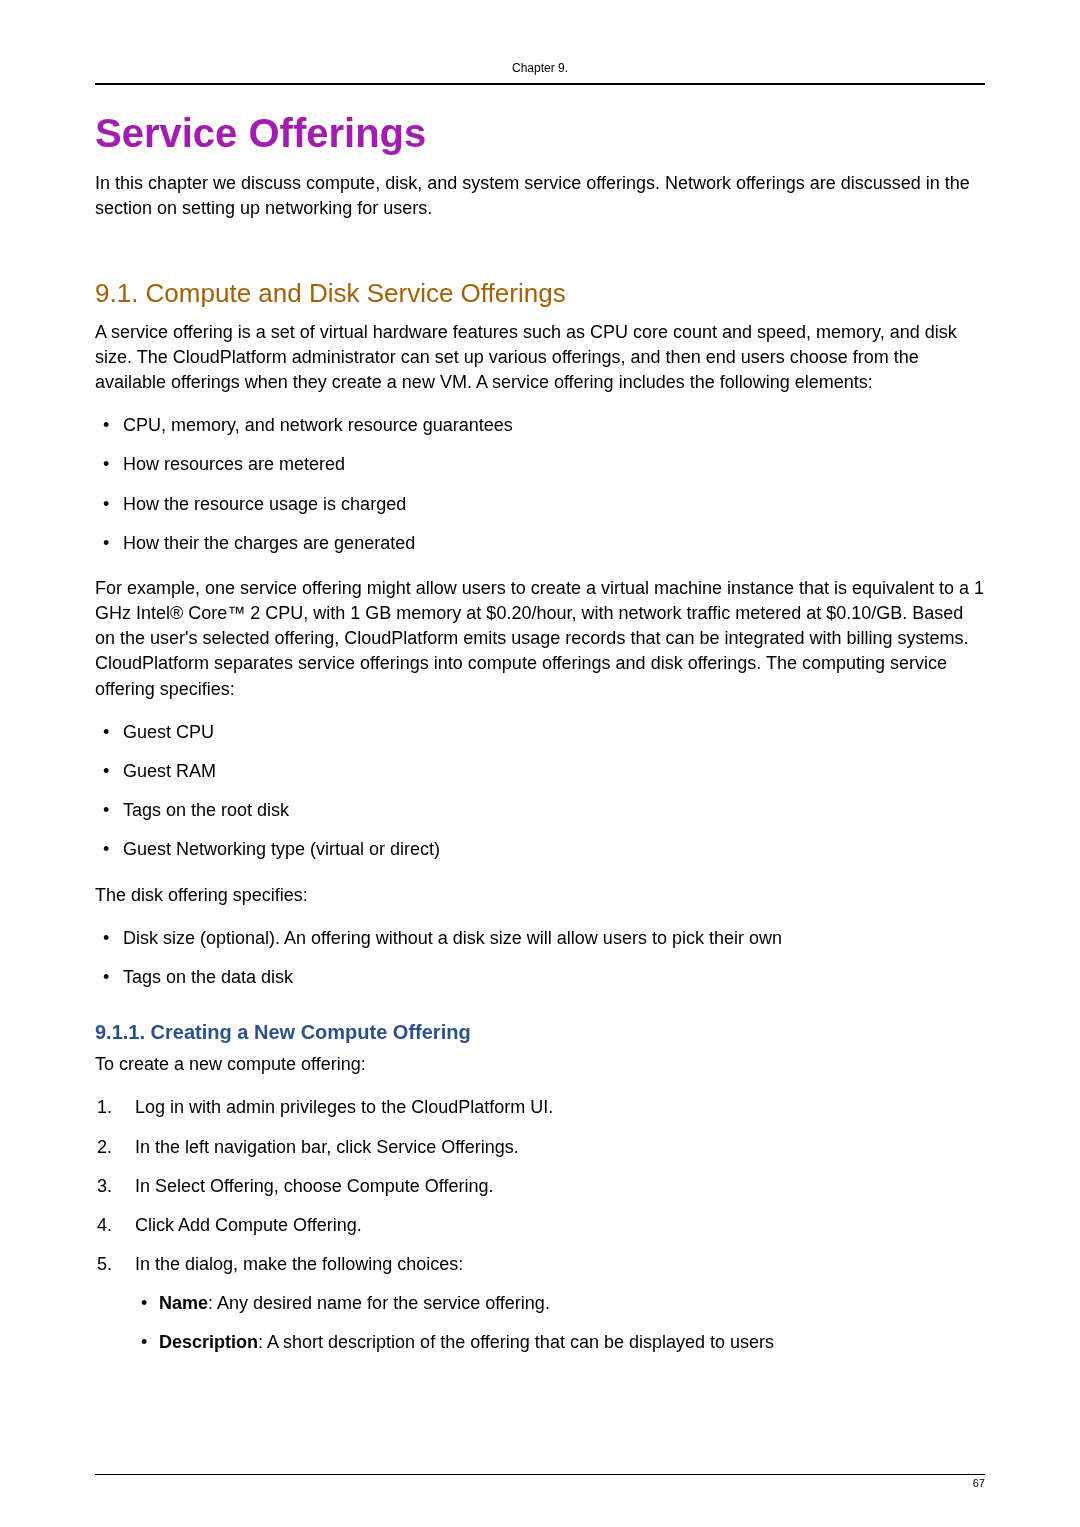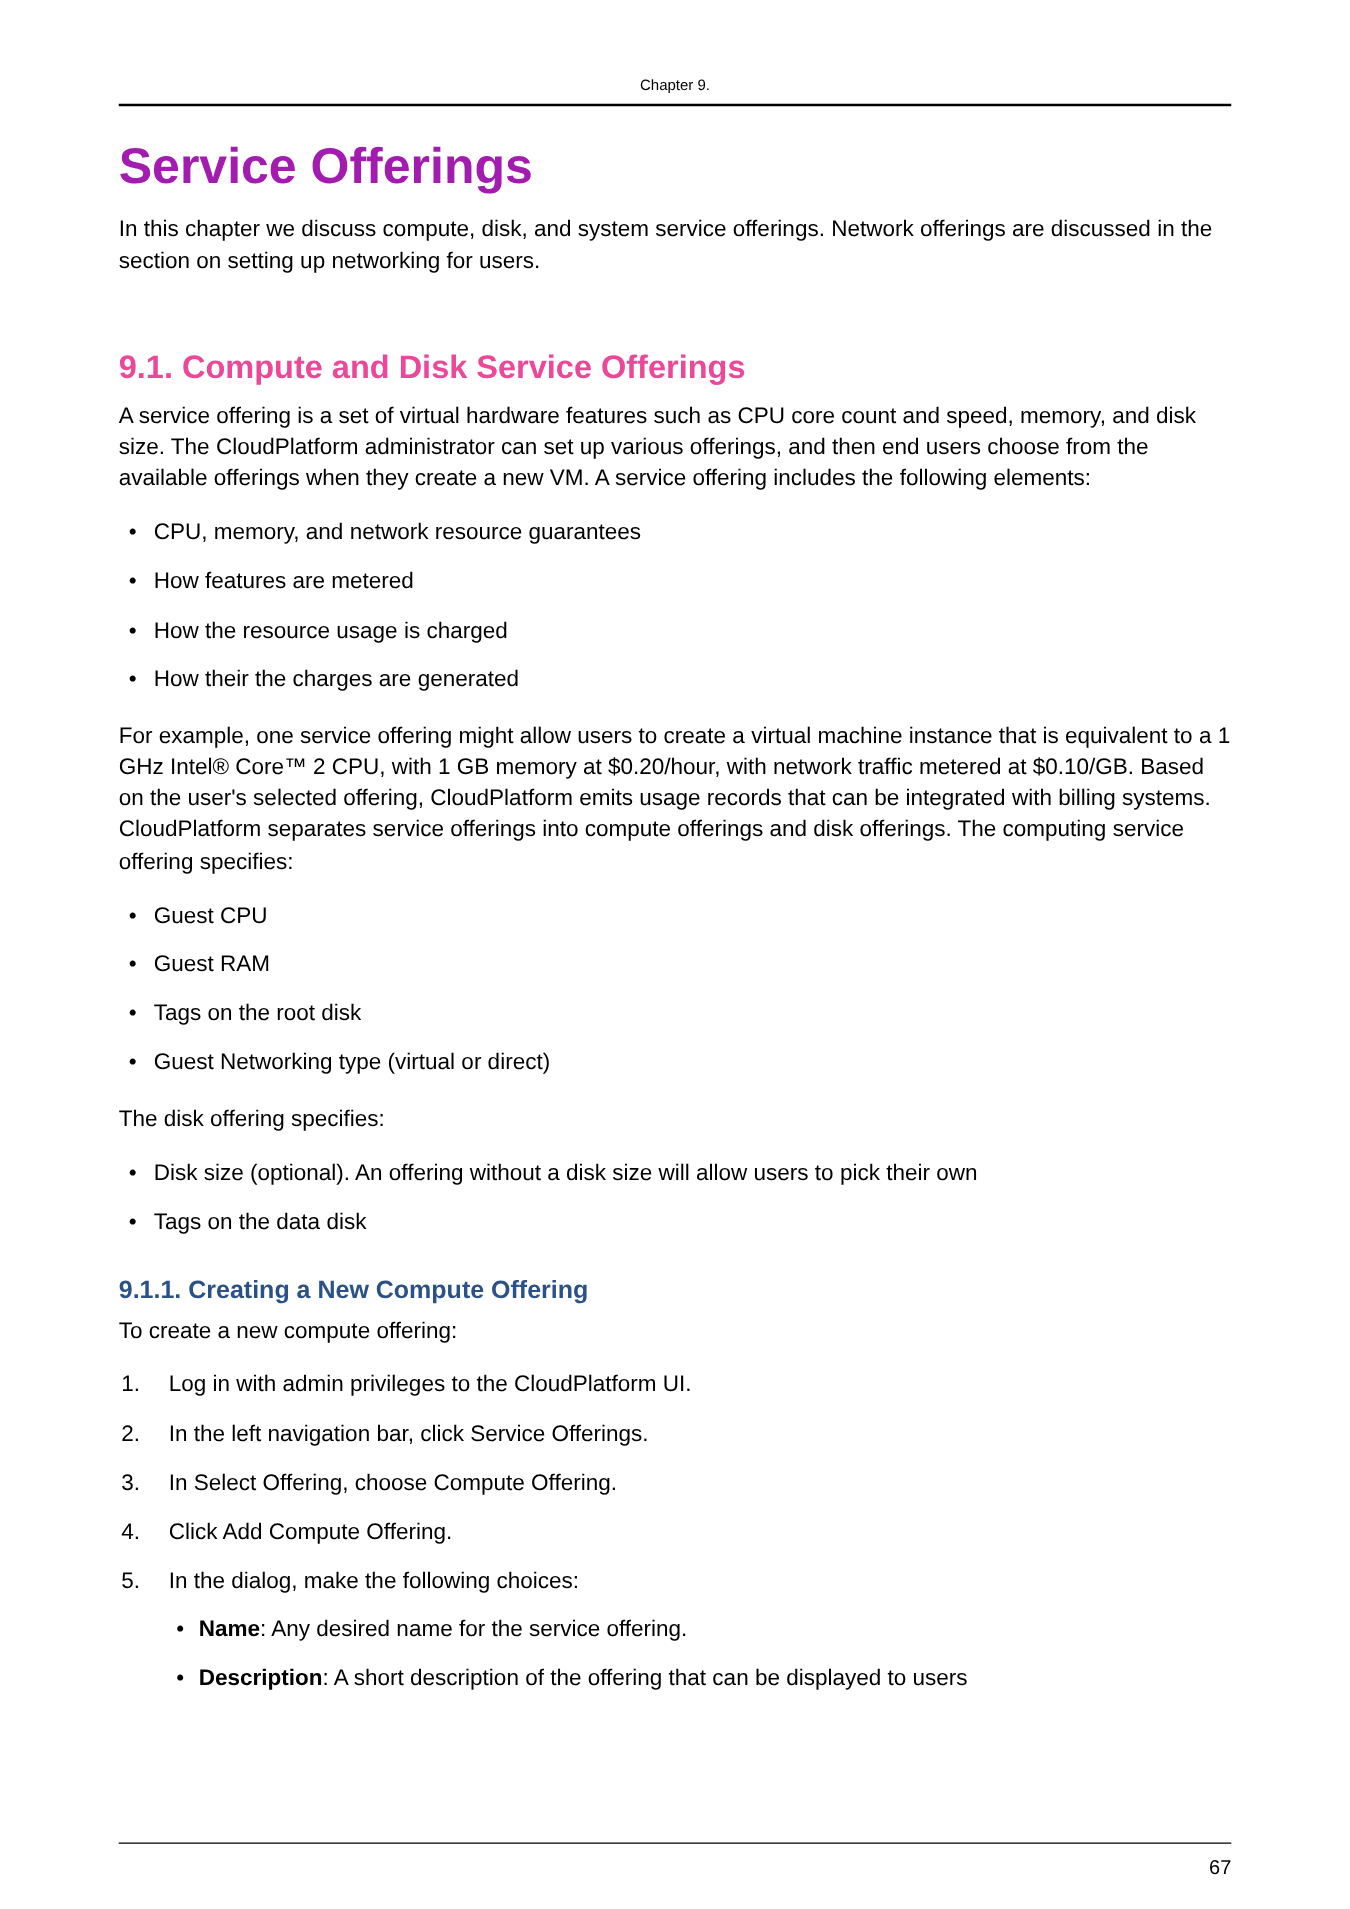--- a/index.html
+++ b/index.html
@@ -36,9 +36,9 @@
     margin-bottom: 54px;
   }
   h2 {
-    color: #ec4899;
+    color: #a16207;
     font-size: 26px;
-    font-weight: bold;
+    font-weight: normal;
     margin-bottom: 8px;
   }
   h3 {

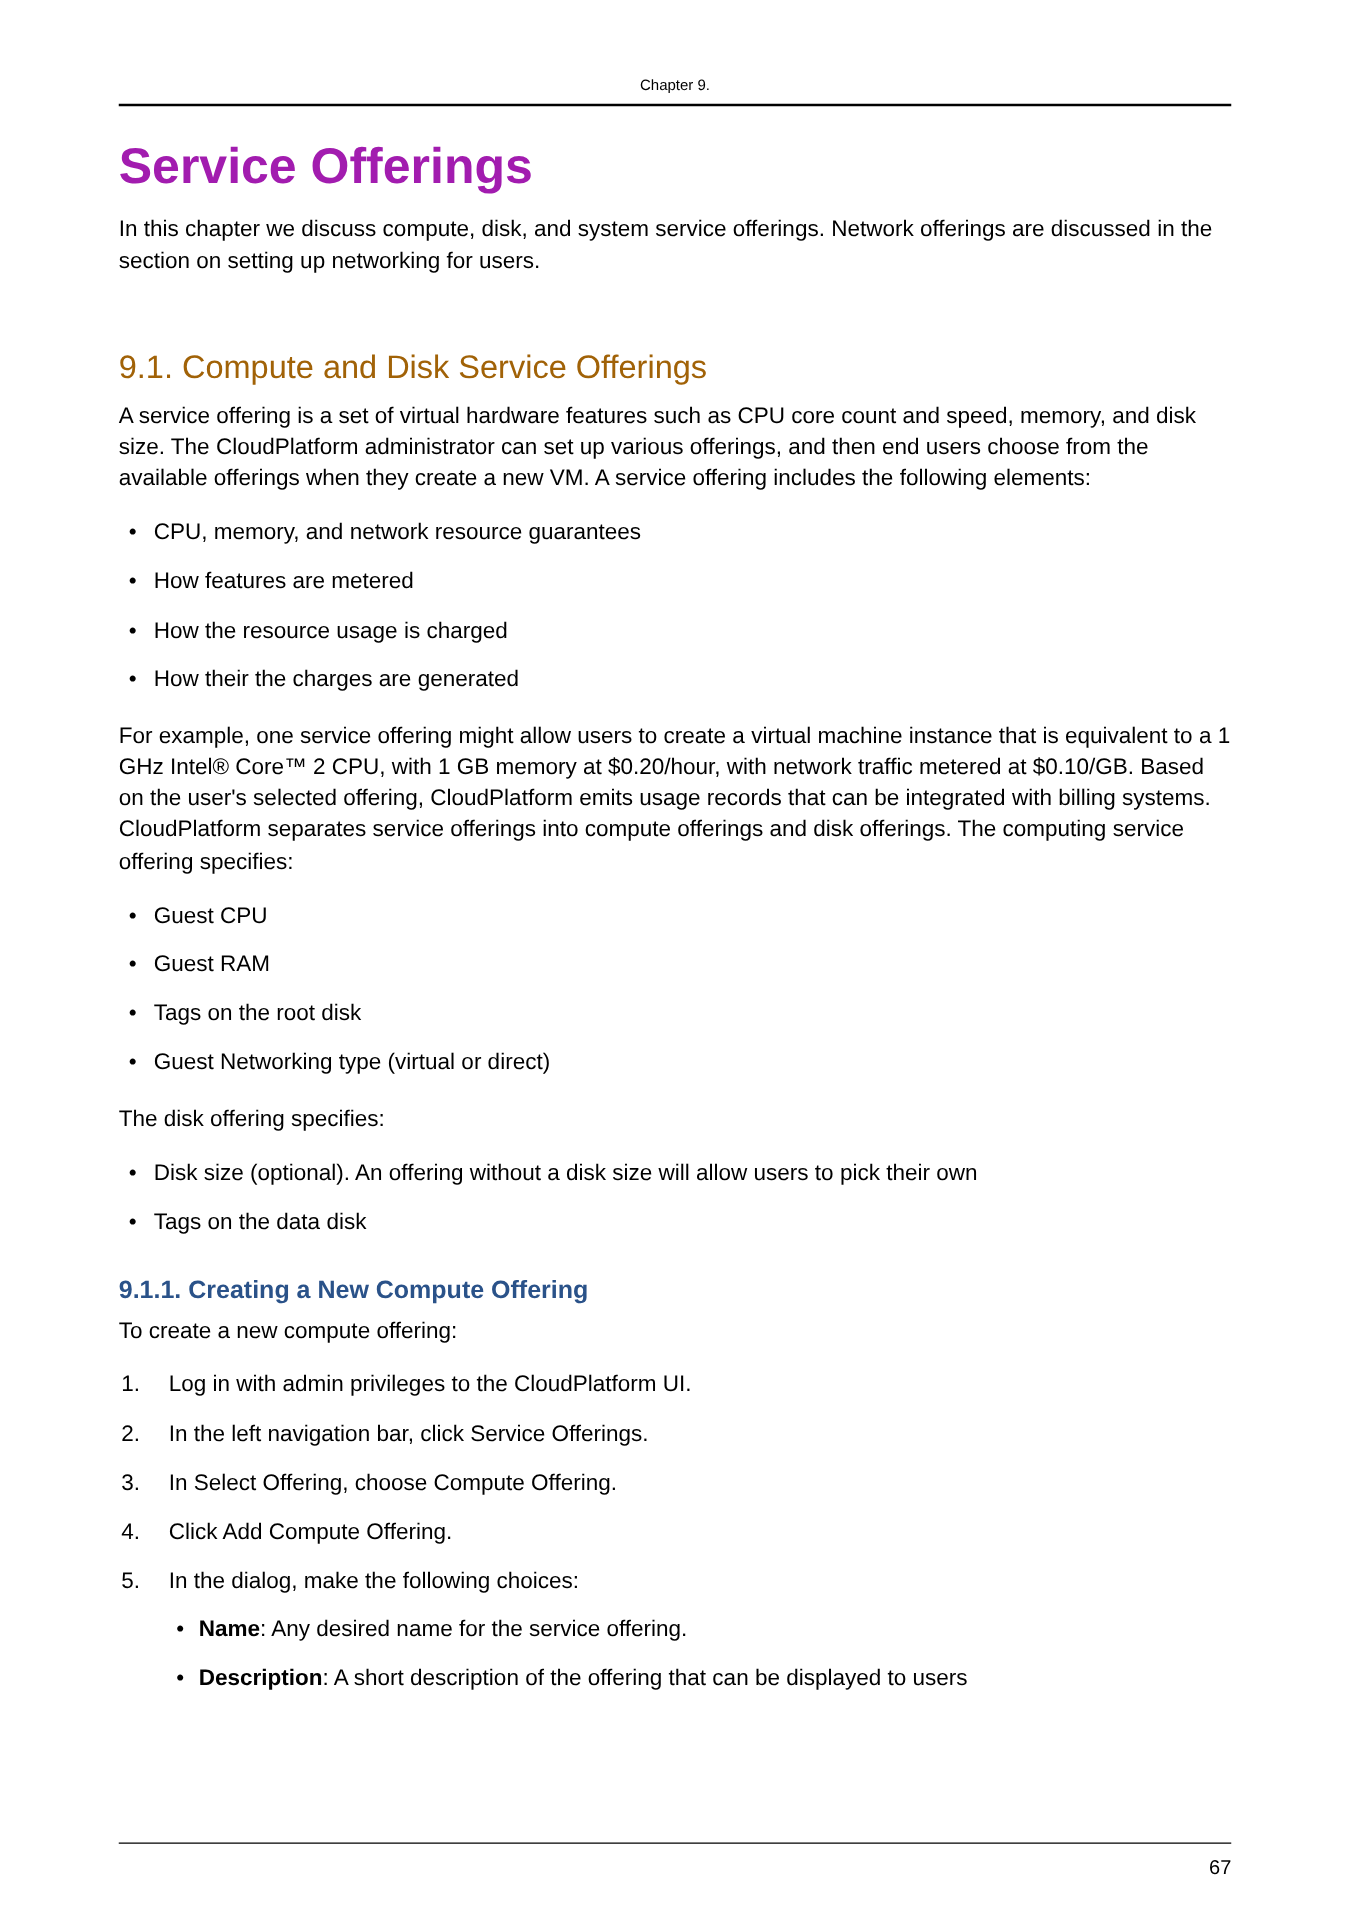--- a/index.html
+++ b/index.html
@@ -131,7 +131,7 @@
 
 <ul class="bullets">
   <li>CPU, memory, and network resource guarantees</li>
-  <li>How features are metered</li>
+  <li>How resources are metered</li>
   <li>How the resource usage is charged</li>
   <li>How their the charges are generated</li>
 </ul>

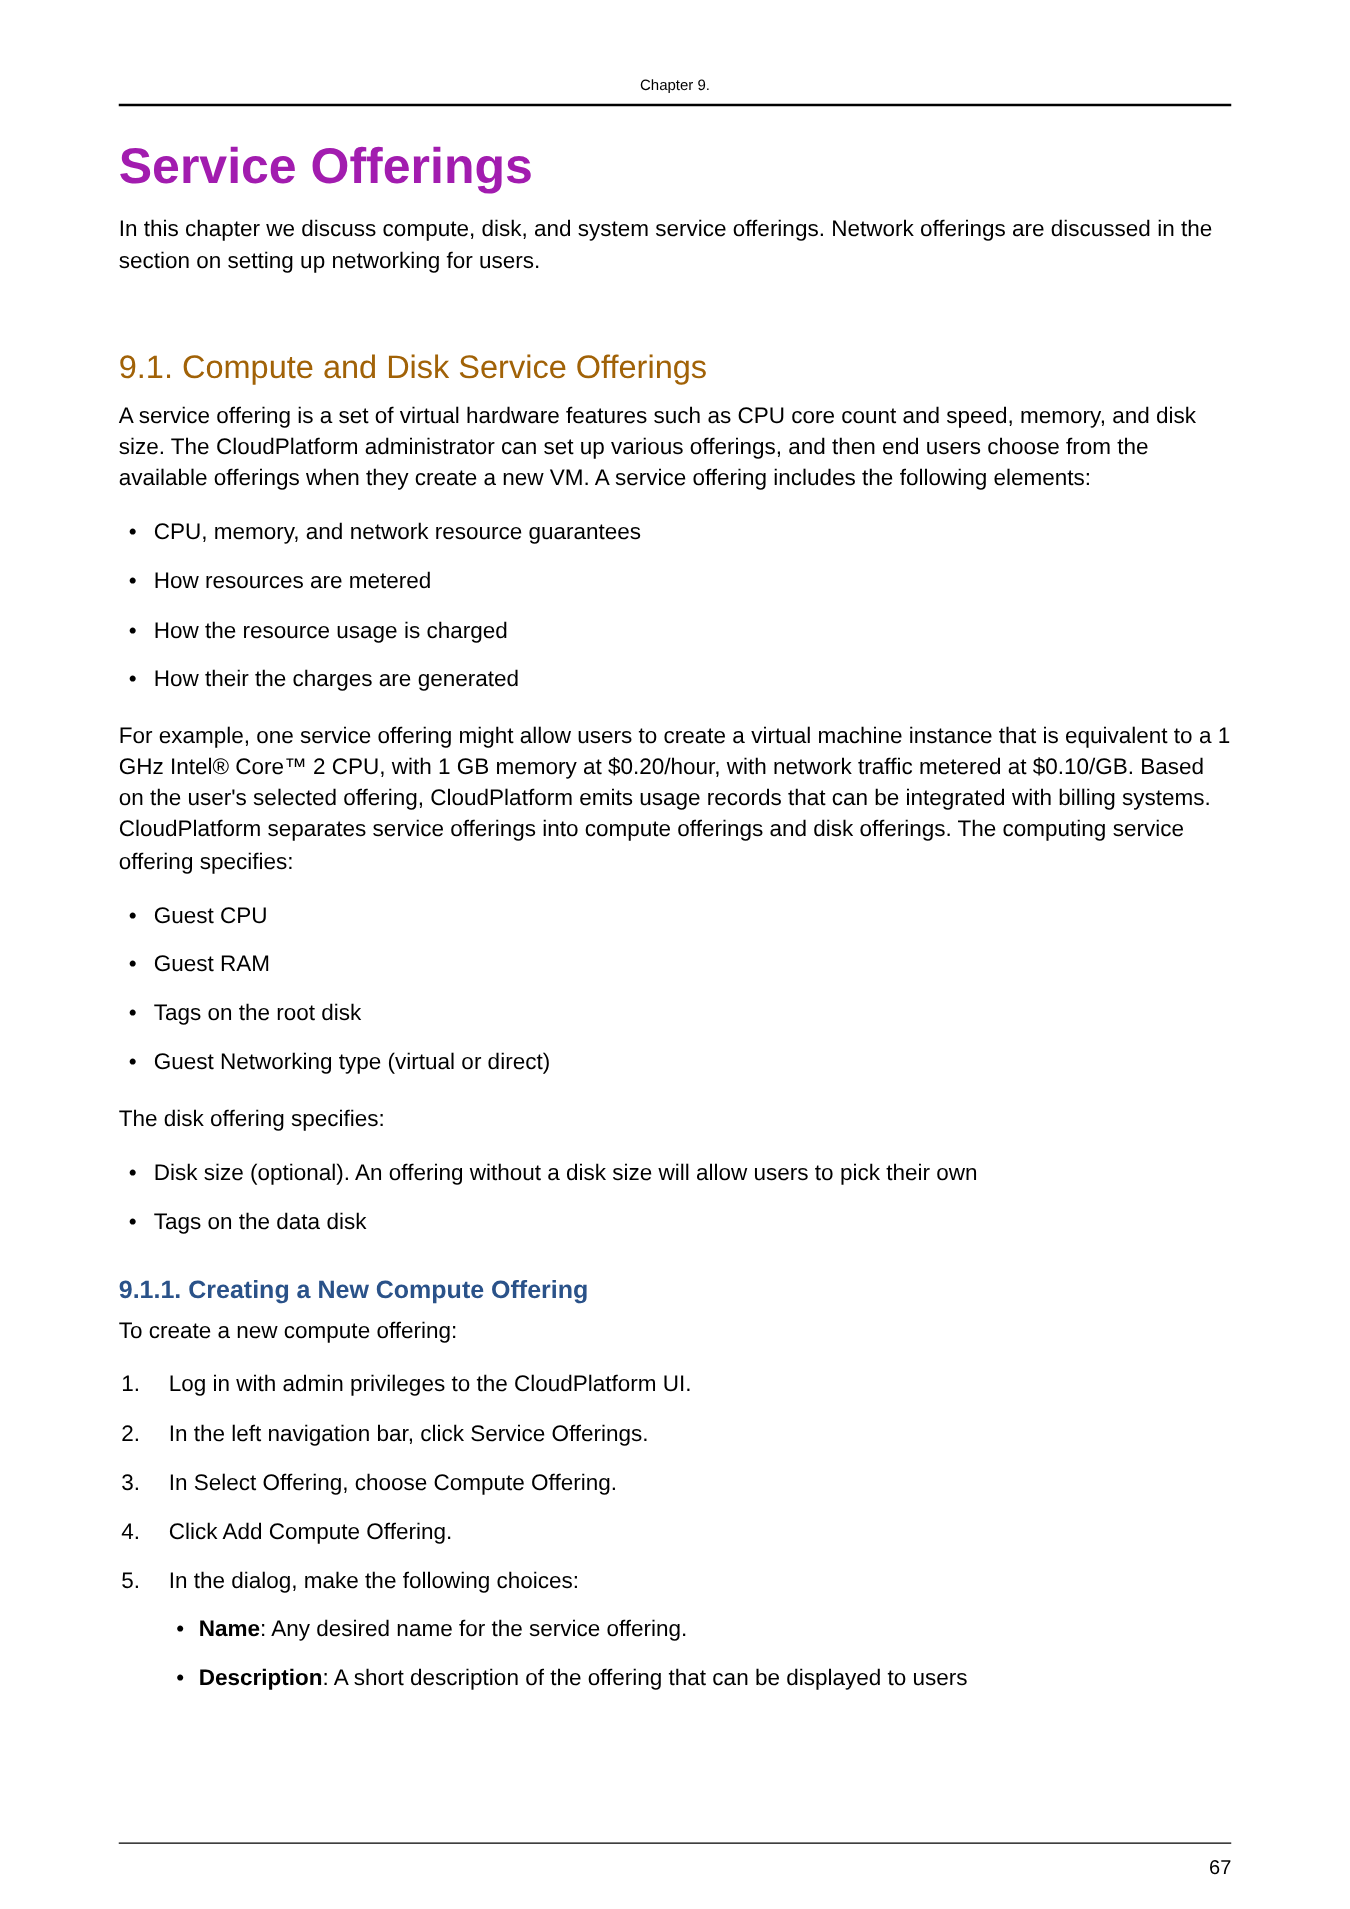--- a/index.html
+++ b/index.html
@@ -108,9 +108,9 @@
   }
   .page-number {
     position: absolute;
-    bottom: 21px;
+    bottom: 36px;
     right: 95px;
-    font-size: 16px;
+    font-size: 11px;
   }
   .bold {
     font-weight: bold;

